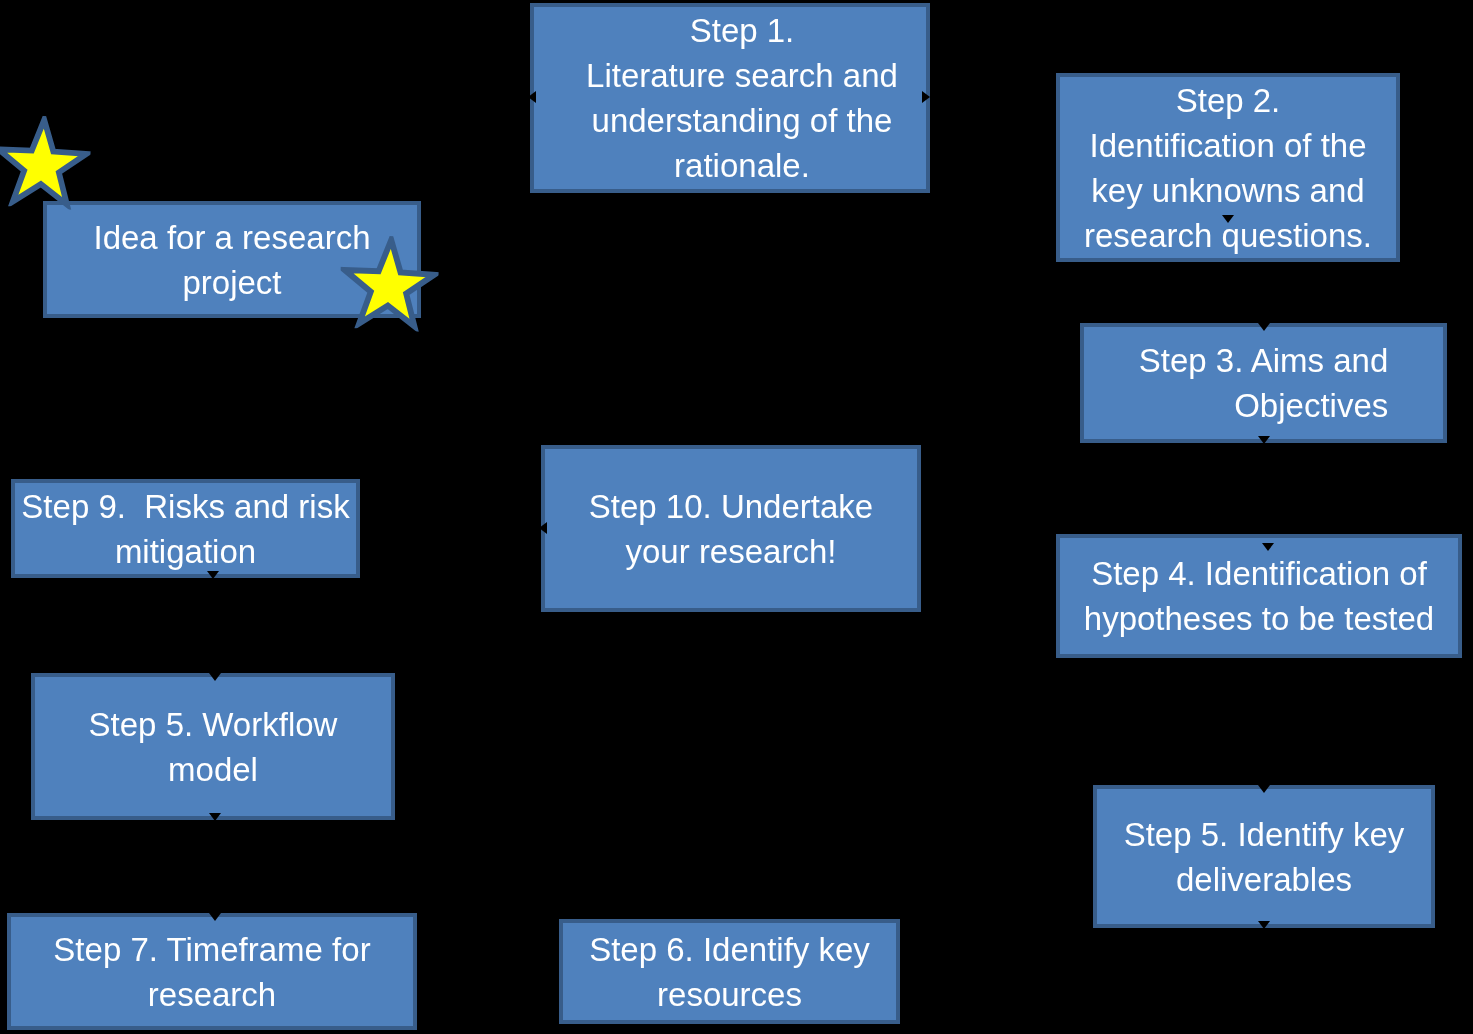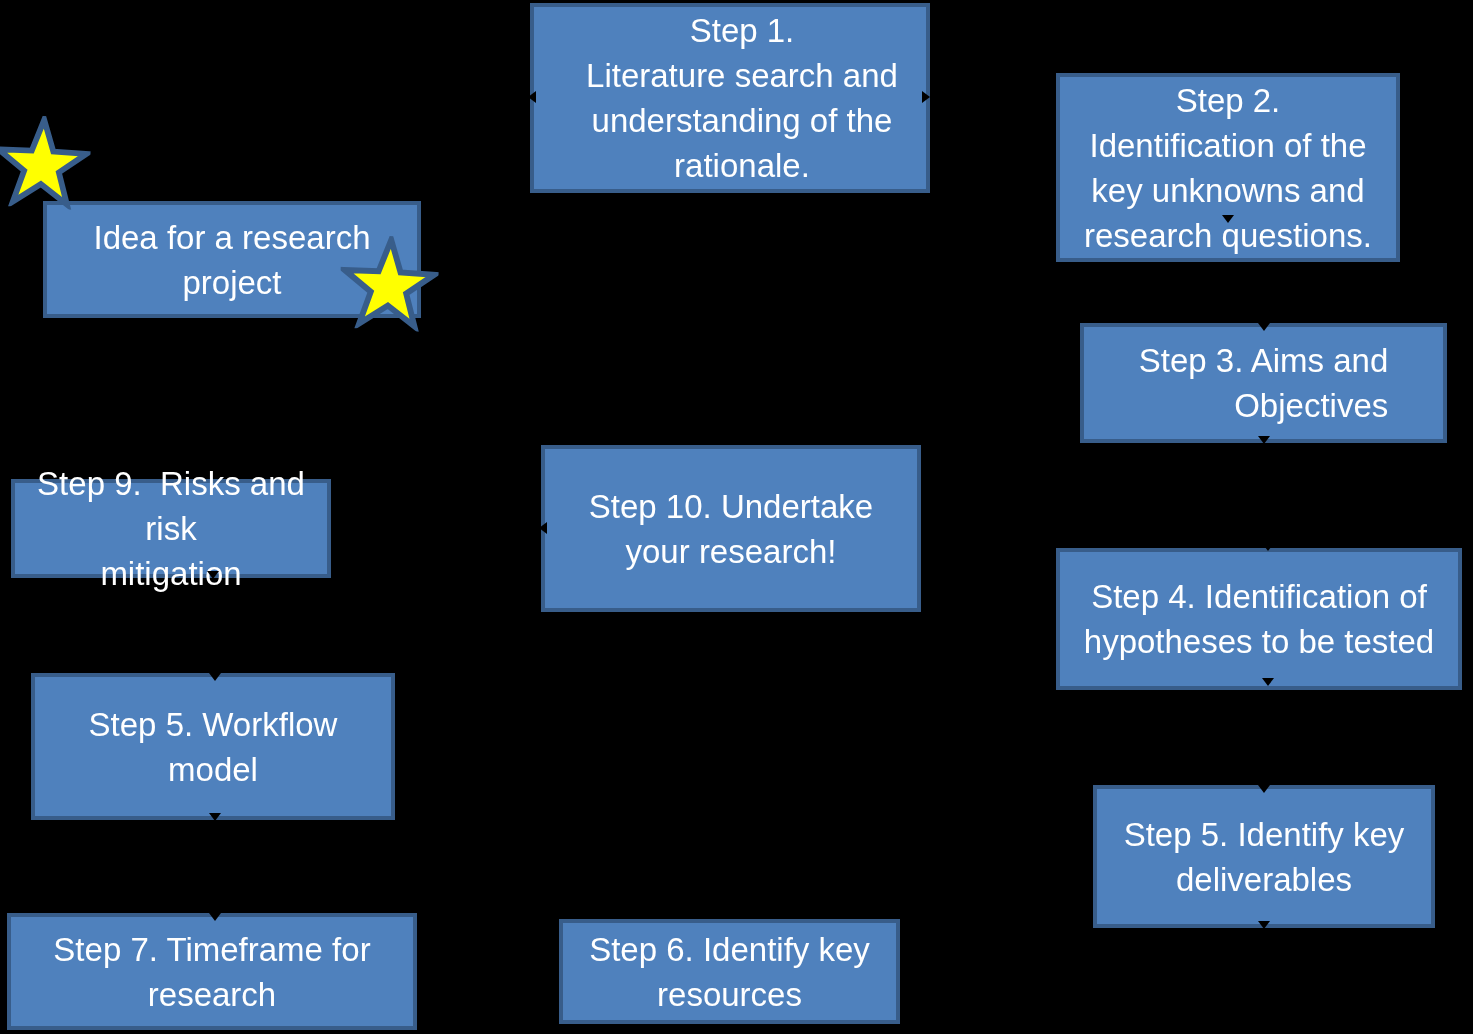--- a/index.html
+++ b/index.html
@@ -39,7 +39,7 @@
   #node-step6  { left: 559px;  top: 919px; width: 341px; height: 105px; }
   #node-step7  { left: 7px;   top: 913px; width: 410px; height: 117px; }
   #node-step8  { left: 31px;   top: 673px; width: 364px; height: 147px; }
-  #node-step9  { left: 11px;   top: 479px; width: 320px; height: 99px;  }
+  #node-step9  { left: 11px;   top: 479px; width: 349px; height: 99px;  }
   #node-step10 { left: 541px;  top: 445px; width: 380px; height: 167px; }
 
   .star {

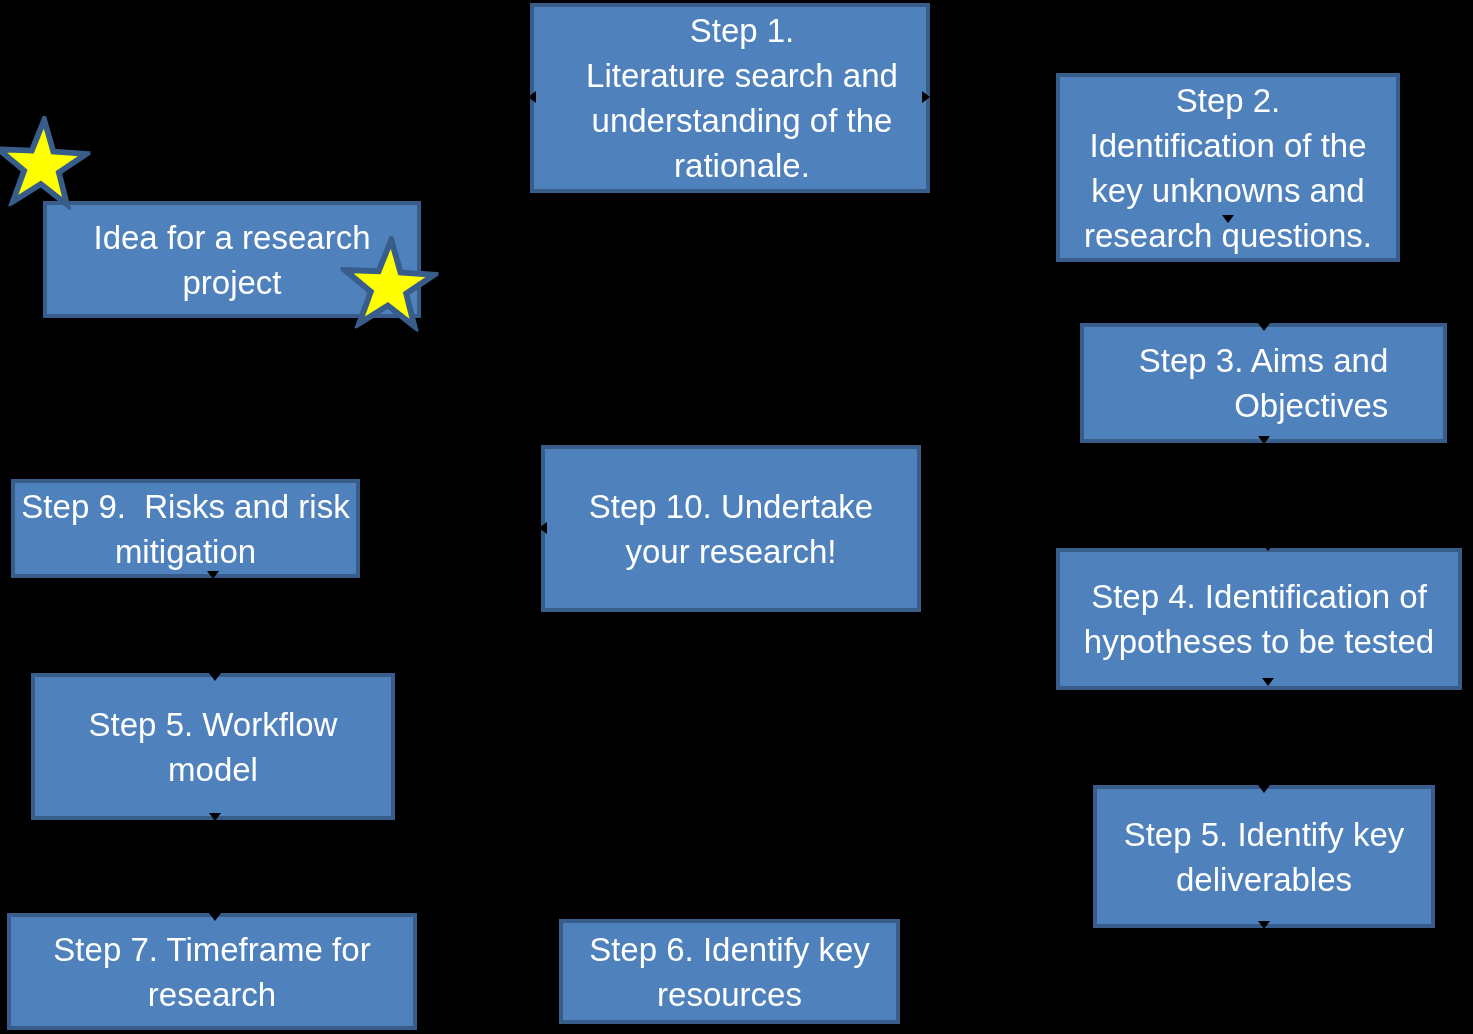--- a/index.html
+++ b/index.html
@@ -34,7 +34,7 @@
   #node-step1  { left: 530px;  top: 3px;   width: 400px; height: 190px; padding-left: 24px; }
   #node-step2  { left: 1056px; top: 33px;  width: 344px; height: 189px; margin-top: 40px; }
   #node-step3  { left: 1080px; top: 323px; width: 367px; height: 120px; text-align: right; }
-  #node-step4  { left: 1056px; top: 548px; width: 406px; height: 142px; }
+  #node-step4  { left: 1056px; top: 534px; width: 406px; height: 124px; }
   #node-step5  { left: 1093px; top: 785px; width: 342px; height: 143px; }
   #node-step6  { left: 559px;  top: 919px; width: 341px; height: 105px; }
   #node-step7  { left: 7px;   top: 913px; width: 410px; height: 117px; }

